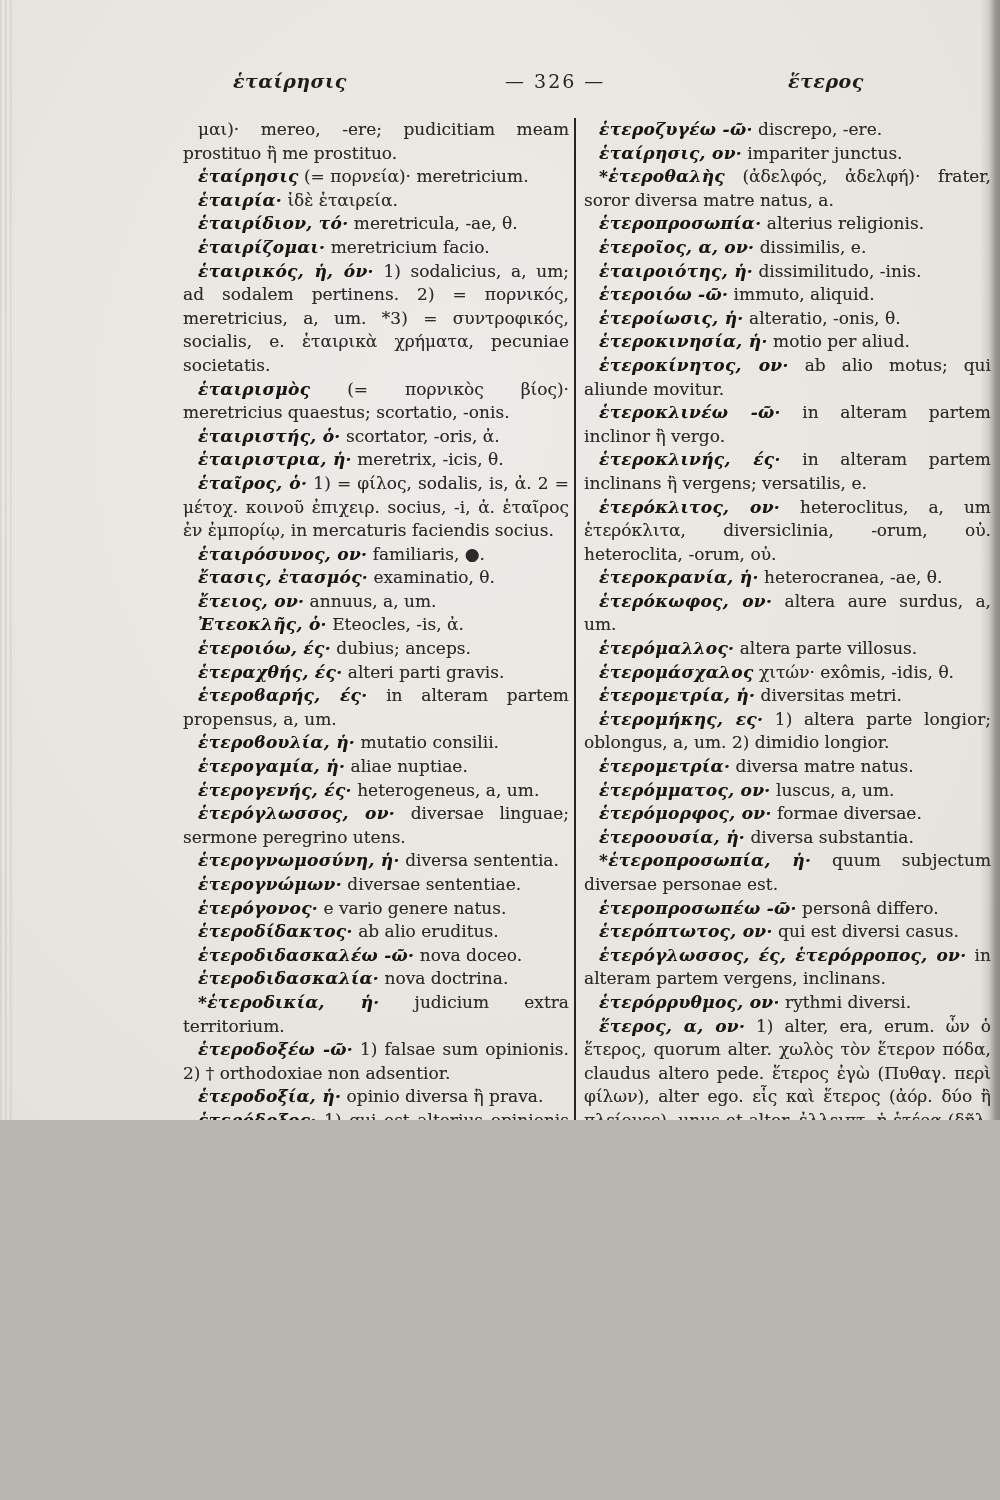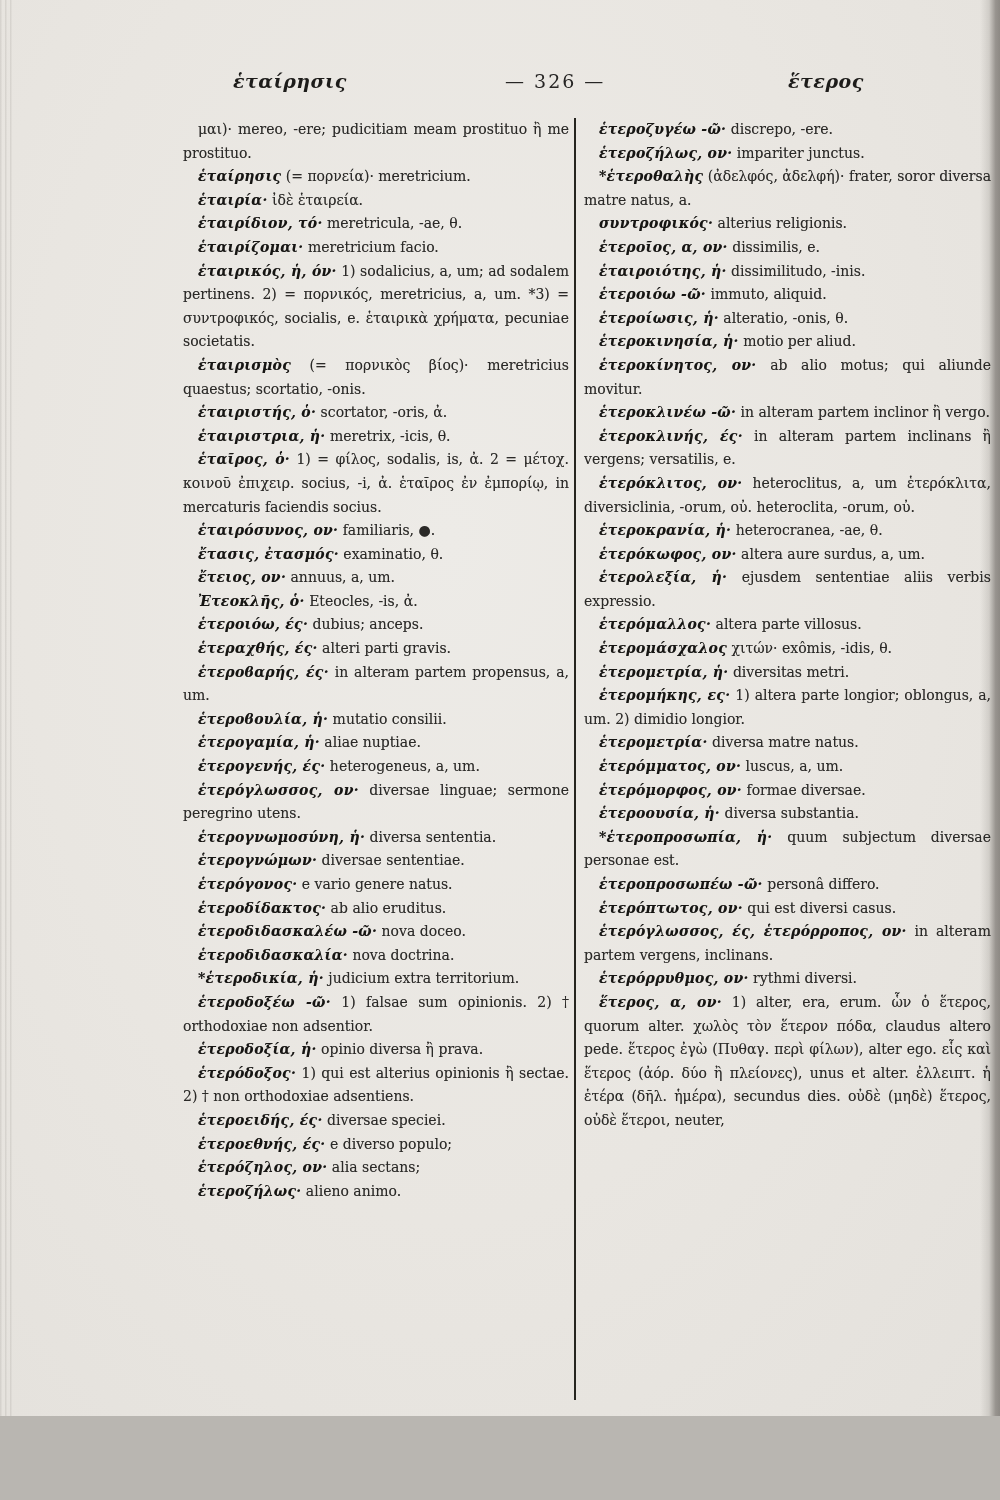--- a/index.html
+++ b/index.html
@@ -9,7 +9,7 @@
     font-family:"DejaVu Serif", serif;
   }
   .page{
-    position:relative;width:1000px;height:1416px;overflow:hidden;
+    position:relative;width:1000px;height:1120px;overflow:hidden;
     background:radial-gradient(ellipse at 45% 38%, #edebe7 0%, #e9e6e1 55%, #e4e1dc 100%);
     color:#2b2a28;
   }

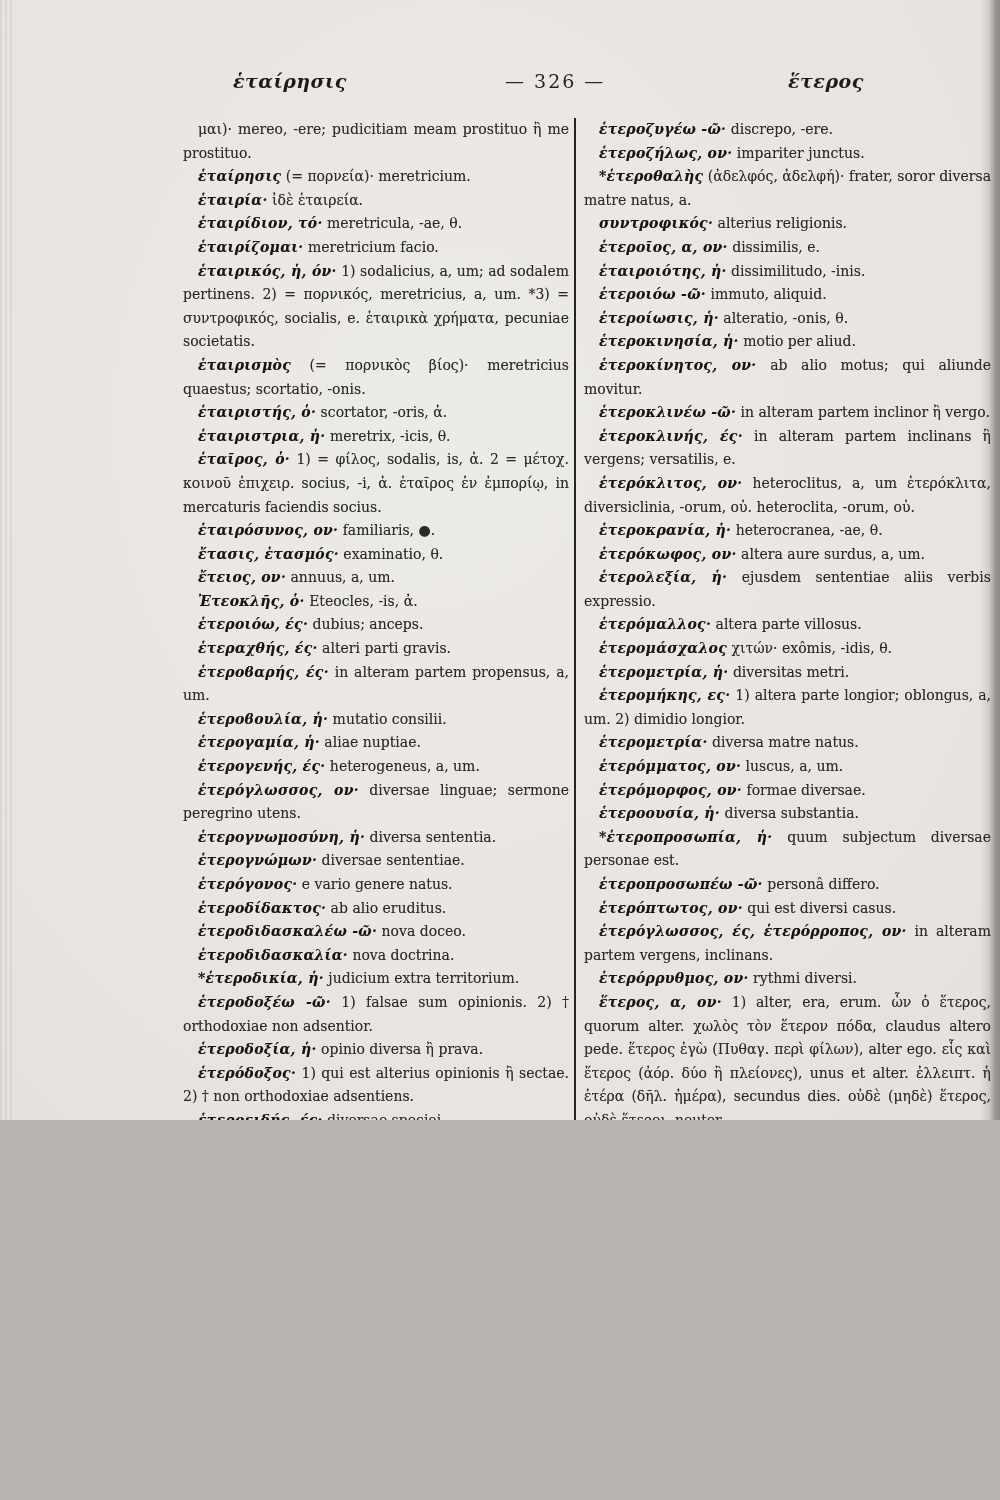--- a/index.html
+++ b/index.html
@@ -34,7 +34,7 @@
     display:flex;
   }
   .col{
-    font-size:14px;line-height:23.6px;overflow:hidden;height:1282px;
+    font-size:17px;line-height:23.6px;overflow:hidden;height:1282px;
     text-rendering:optimizeLegibility;
     text-shadow:0 0 0.5px rgba(40,38,35,0.4);
   }

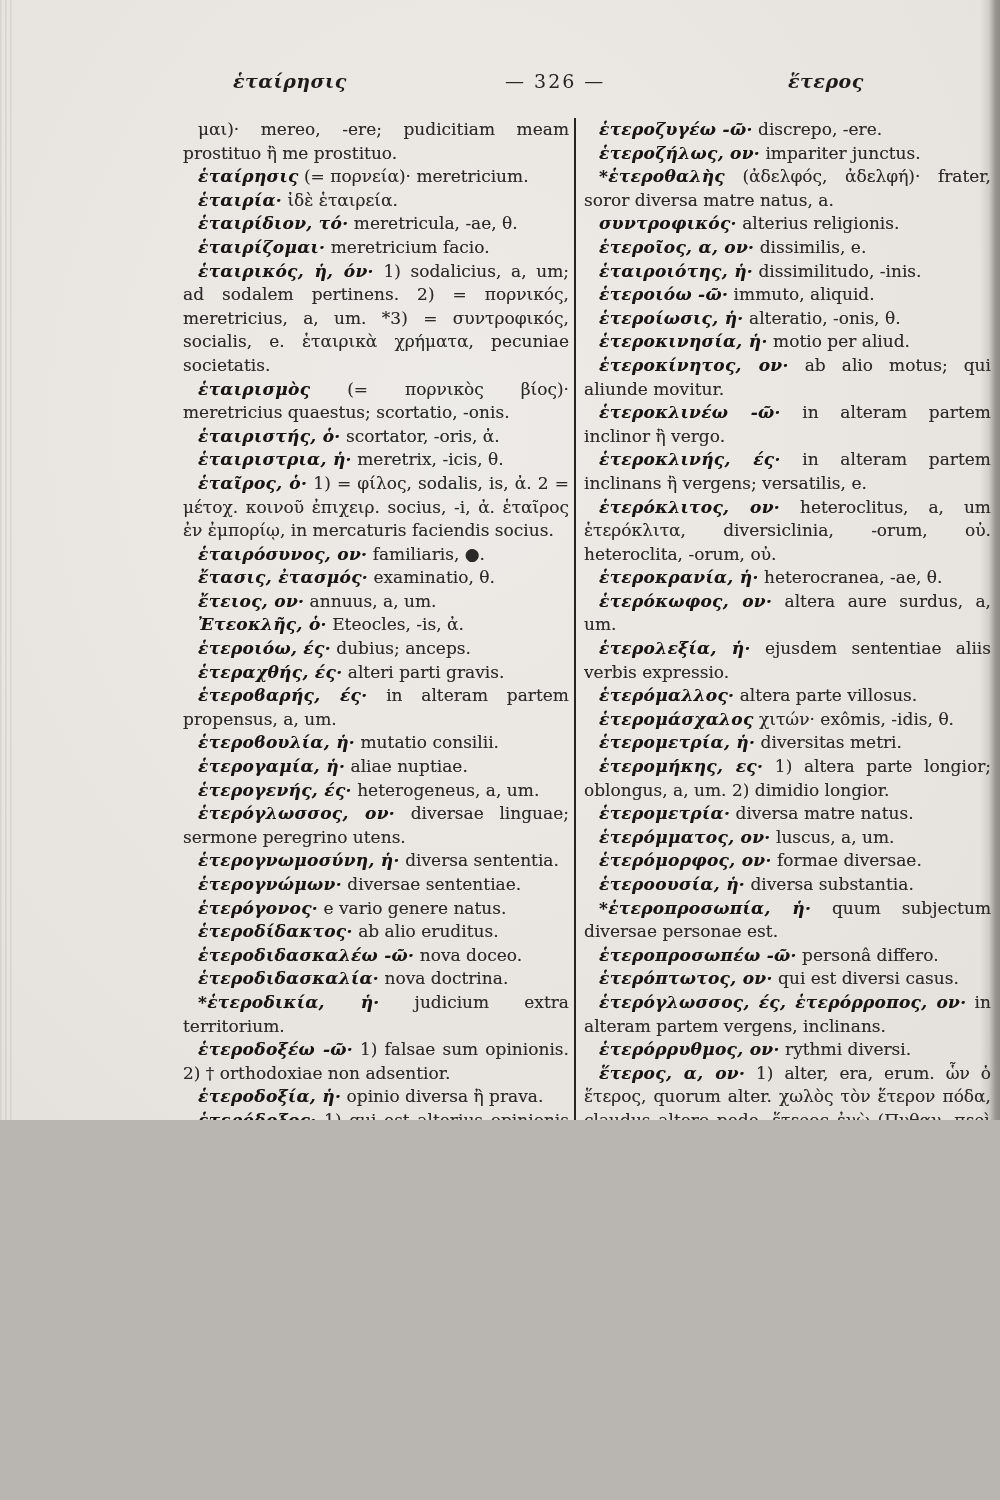--- a/index.html
+++ b/index.html
@@ -101,7 +101,7 @@
     <div class="divider"></div>
     <div class="col col-right">
         <p class="entry"><span class="hw">ἑτεροζυγέω -ῶ·</span> discrepo, -ere.</p>
-        <p class="entry"><span class="hw">ἑτεροζήλως, ον·</span> impariter junctus.</p>
+        <p class="entry"><span class="hw">ἑταίρησις, ον·</span> impariter junctus.</p>
         <p class="entry"><span class="hw">*ἑτεροθαλὴς</span> (ἀδελφός, ἀδελφή)· frater, soror diversa matre natus, a.</p>
         <p class="entry"><span class="hw">συντροφικός·</span> alterius religionis.</p>
         <p class="entry"><span class="hw">ἑτεροῖος, α, ον·</span> dissimilis, e.</p>

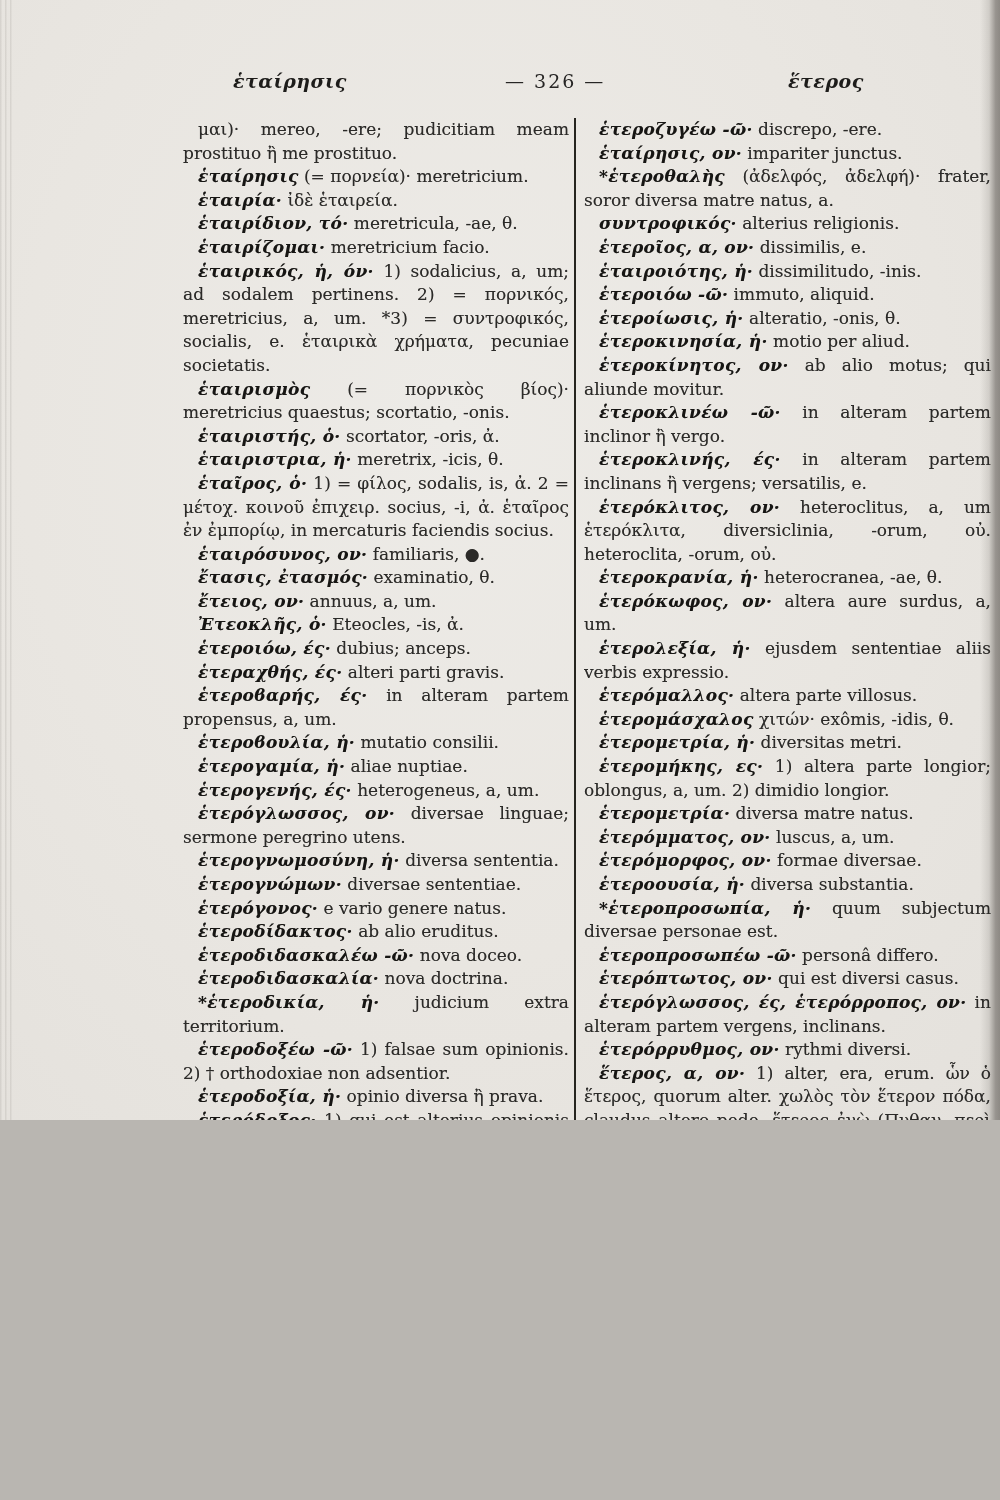--- a/index.html
+++ b/index.html
@@ -103,7 +103,7 @@
         <p class="entry"><span class="hw">ἑτεροζυγέω -ῶ·</span> discrepo, -ere.</p>
         <p class="entry"><span class="hw">ἑταίρησις, ον·</span> impariter junctus.</p>
         <p class="entry"><span class="hw">*ἑτεροθαλὴς</span> (ἀδελφός, ἀδελφή)· frater, soror diversa matre natus, a.</p>
-        <p class="entry"><span class="hw">συντροφικός·</span> alterius religionis.</p>
+        <p class="entry"><span class="hw">ἑτεροπροσωπία·</span> alterius religionis.</p>
         <p class="entry"><span class="hw">ἑτεροῖος, α, ον·</span> dissimilis, e.</p>
         <p class="entry"><span class="hw">ἑταιροιότης, ἡ·</span> dissimilitudo, -inis.</p>
         <p class="entry"><span class="hw">ἑτεροιόω -ῶ·</span> immuto, aliquid.</p>

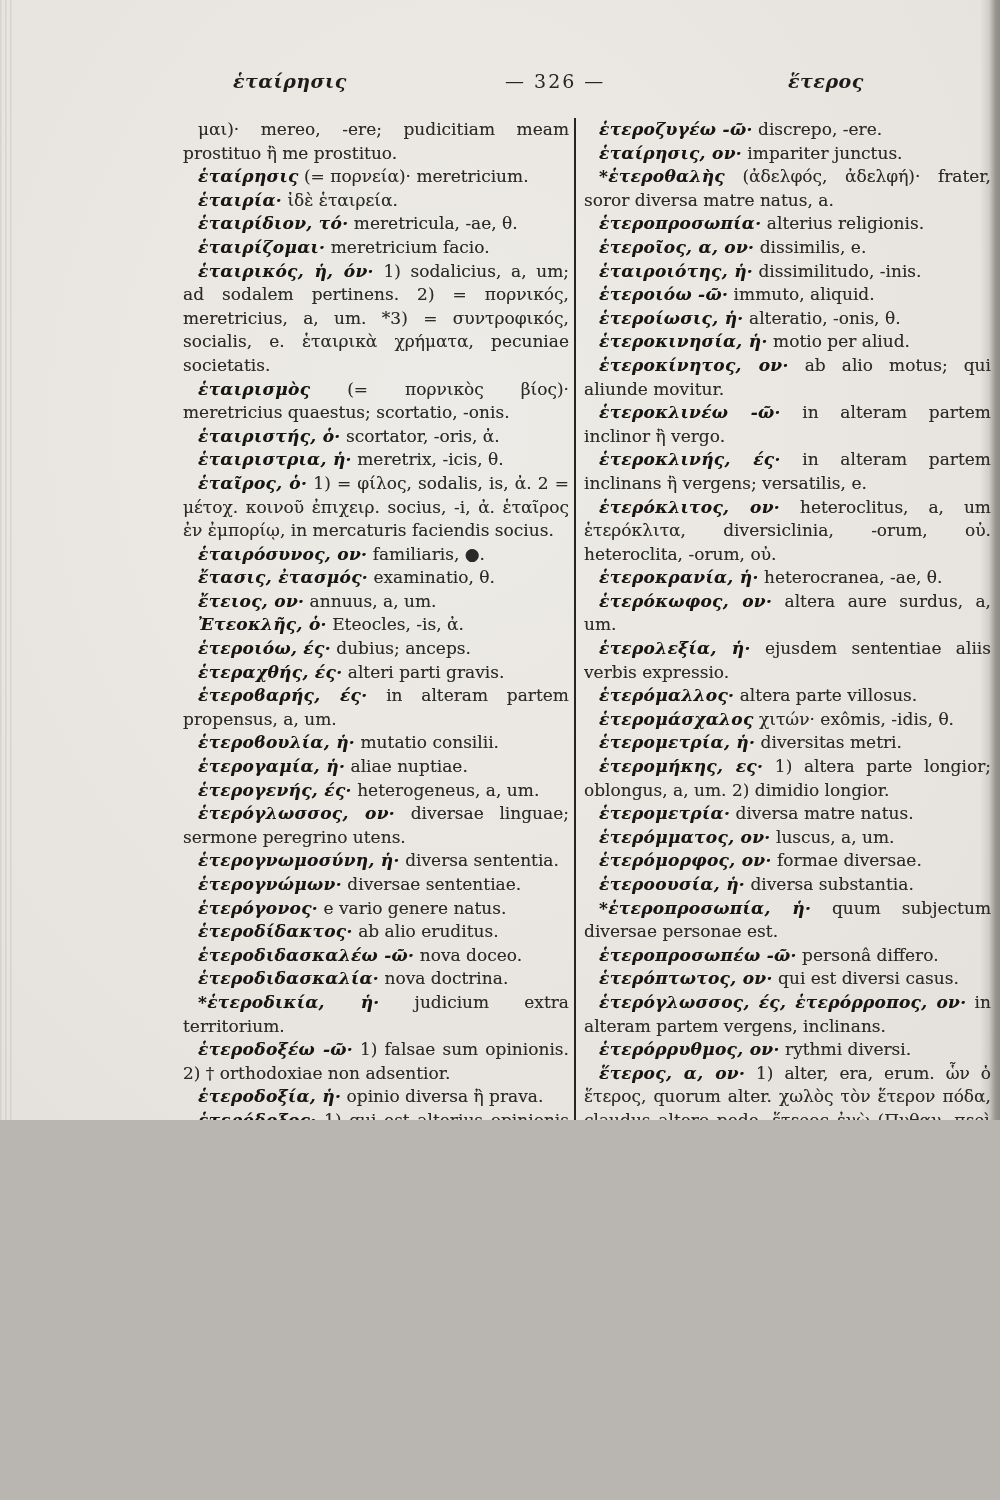--- a/index.html
+++ b/index.html
@@ -115,7 +115,6 @@
         <p class="entry"><span class="hw">ἑτερόκλιτος, ον·</span> heteroclitus, a, um ἑτερόκλιτα, diversiclinia, -orum, οὐ. heteroclita, -orum, οὐ.</p>
         <p class="entry"><span class="hw">ἑτεροκρανία, ἡ·</span> heterocranea, -ae, θ.</p>
         <p class="entry"><span class="hw">ἑτερόκωφος, ον·</span> altera aure surdus, a, um.</p>
-        <p class="entry"><span class="hw">ἑτερολεξία, ἡ·</span> ejusdem sententiae aliis verbis expressio.</p>
         <p class="entry"><span class="hw">ἑτερόμαλλος·</span> altera parte villosus.</p>
         <p class="entry"><span class="hw">ἑτερομάσχαλος</span> χιτών· exômis, -idis, θ.</p>
         <p class="entry"><span class="hw">ἑτερομετρία, ἡ·</span> diversitas metri.</p>

